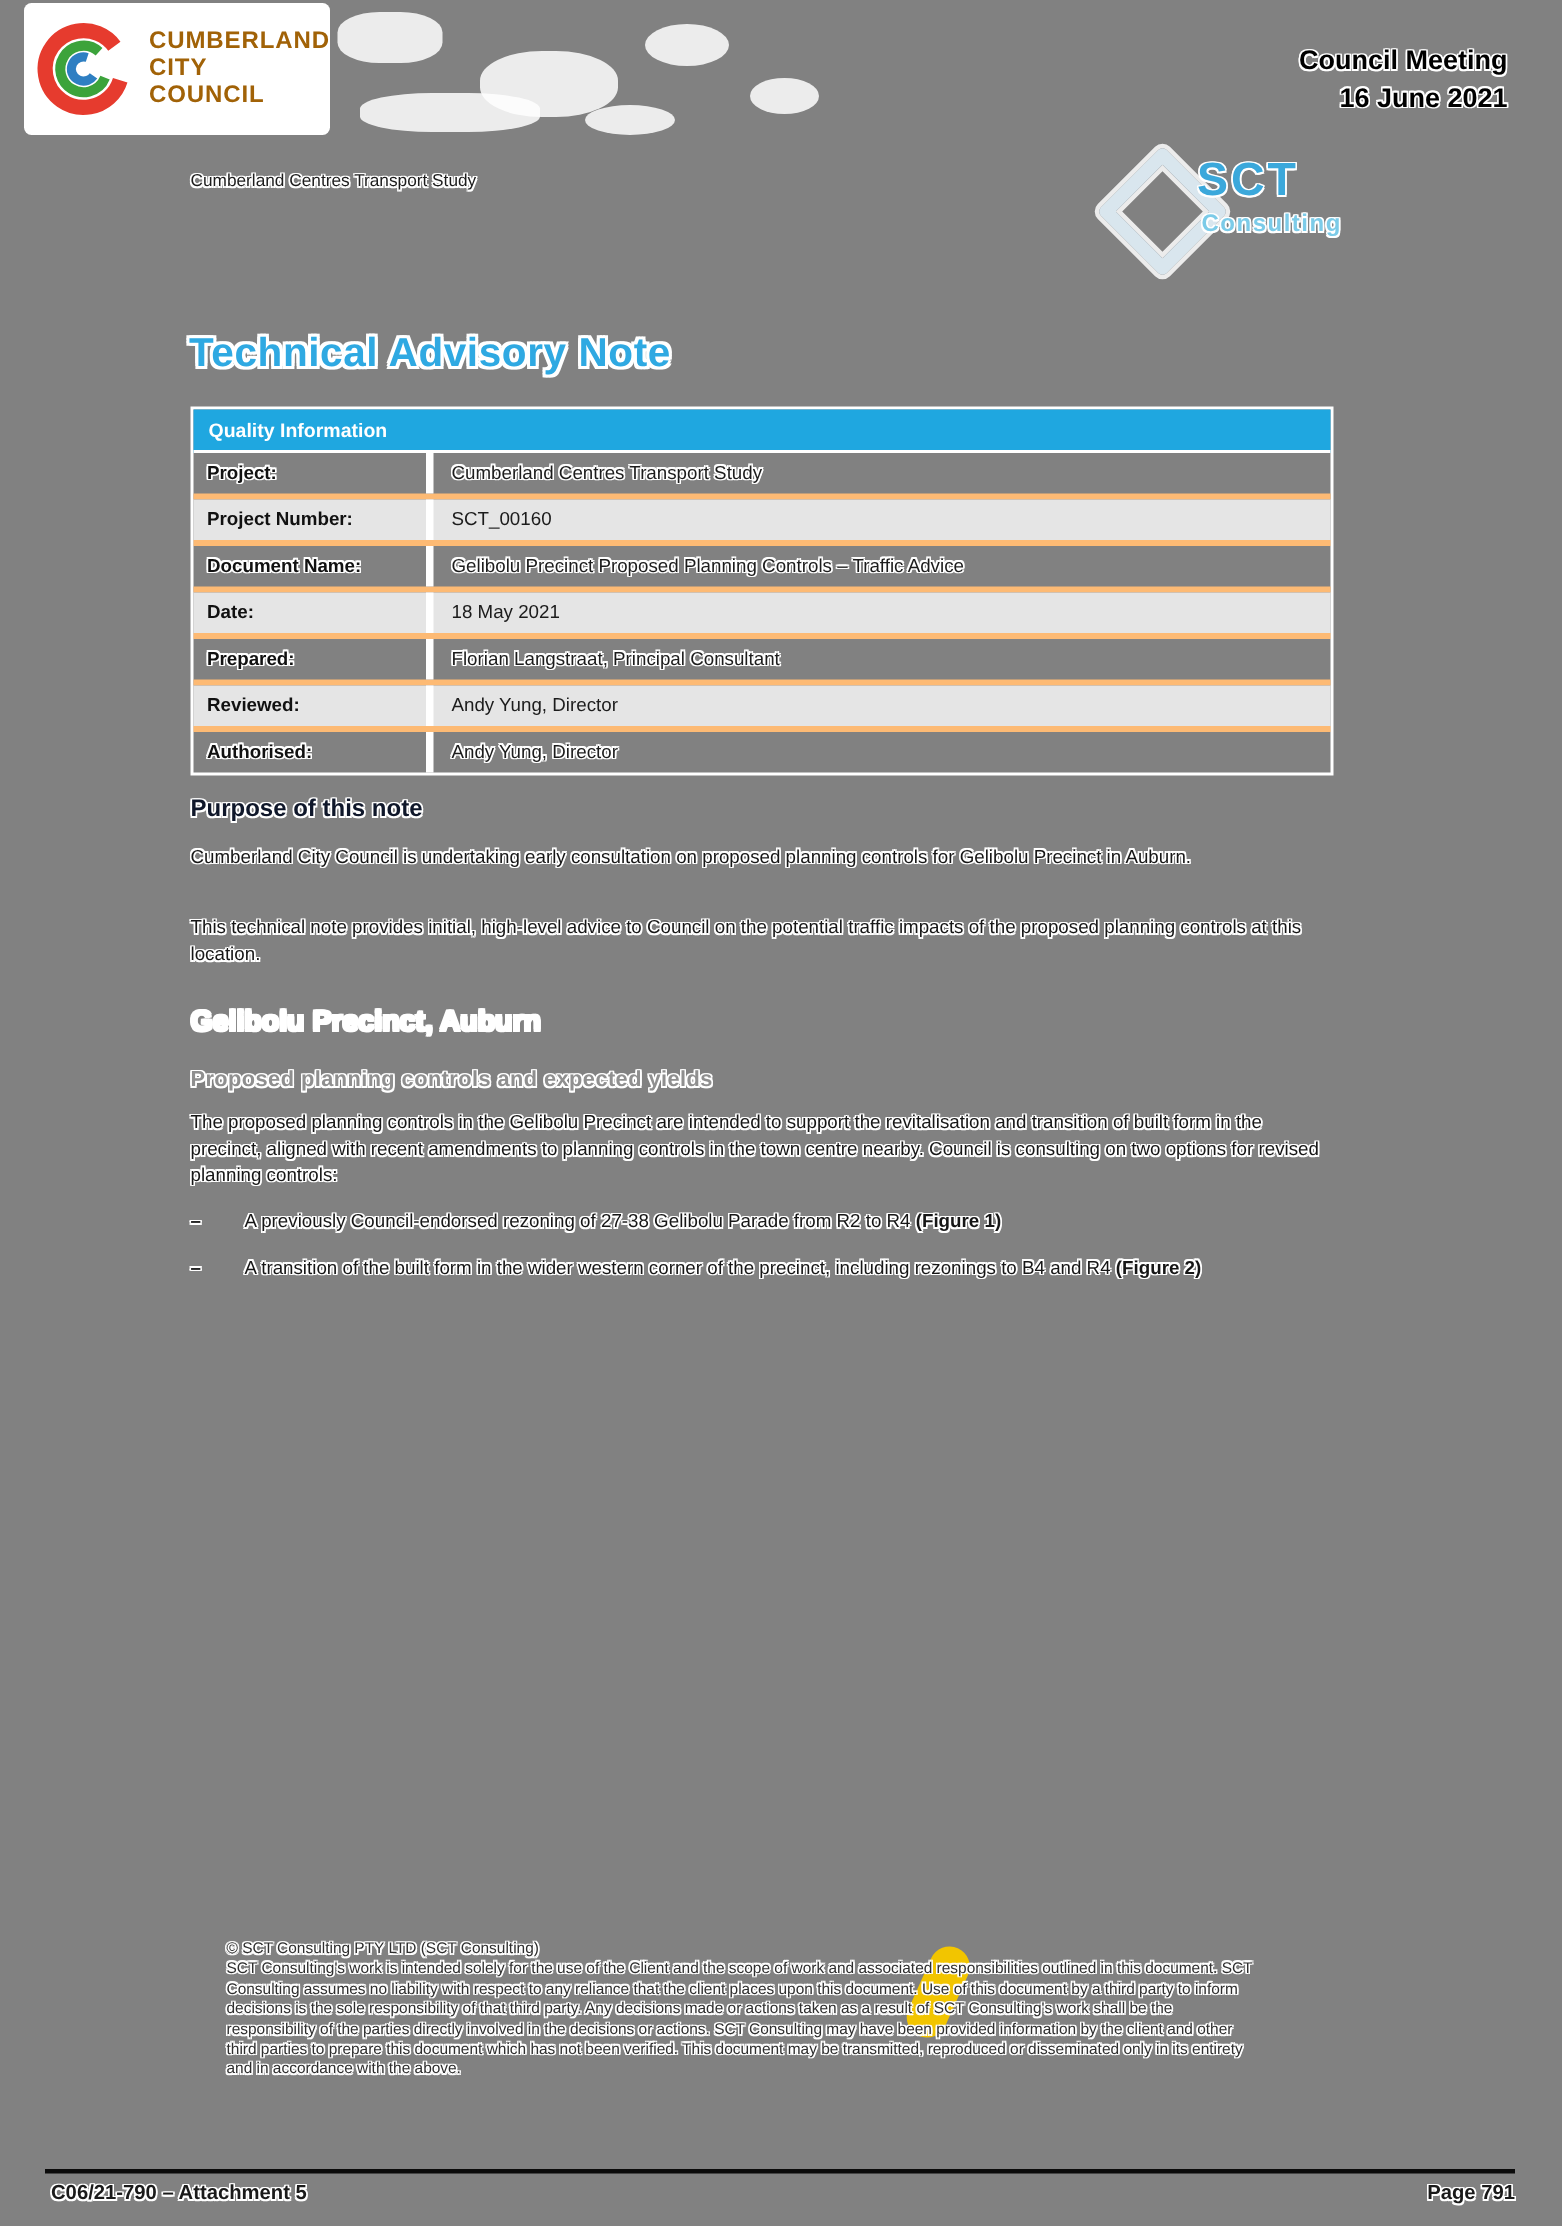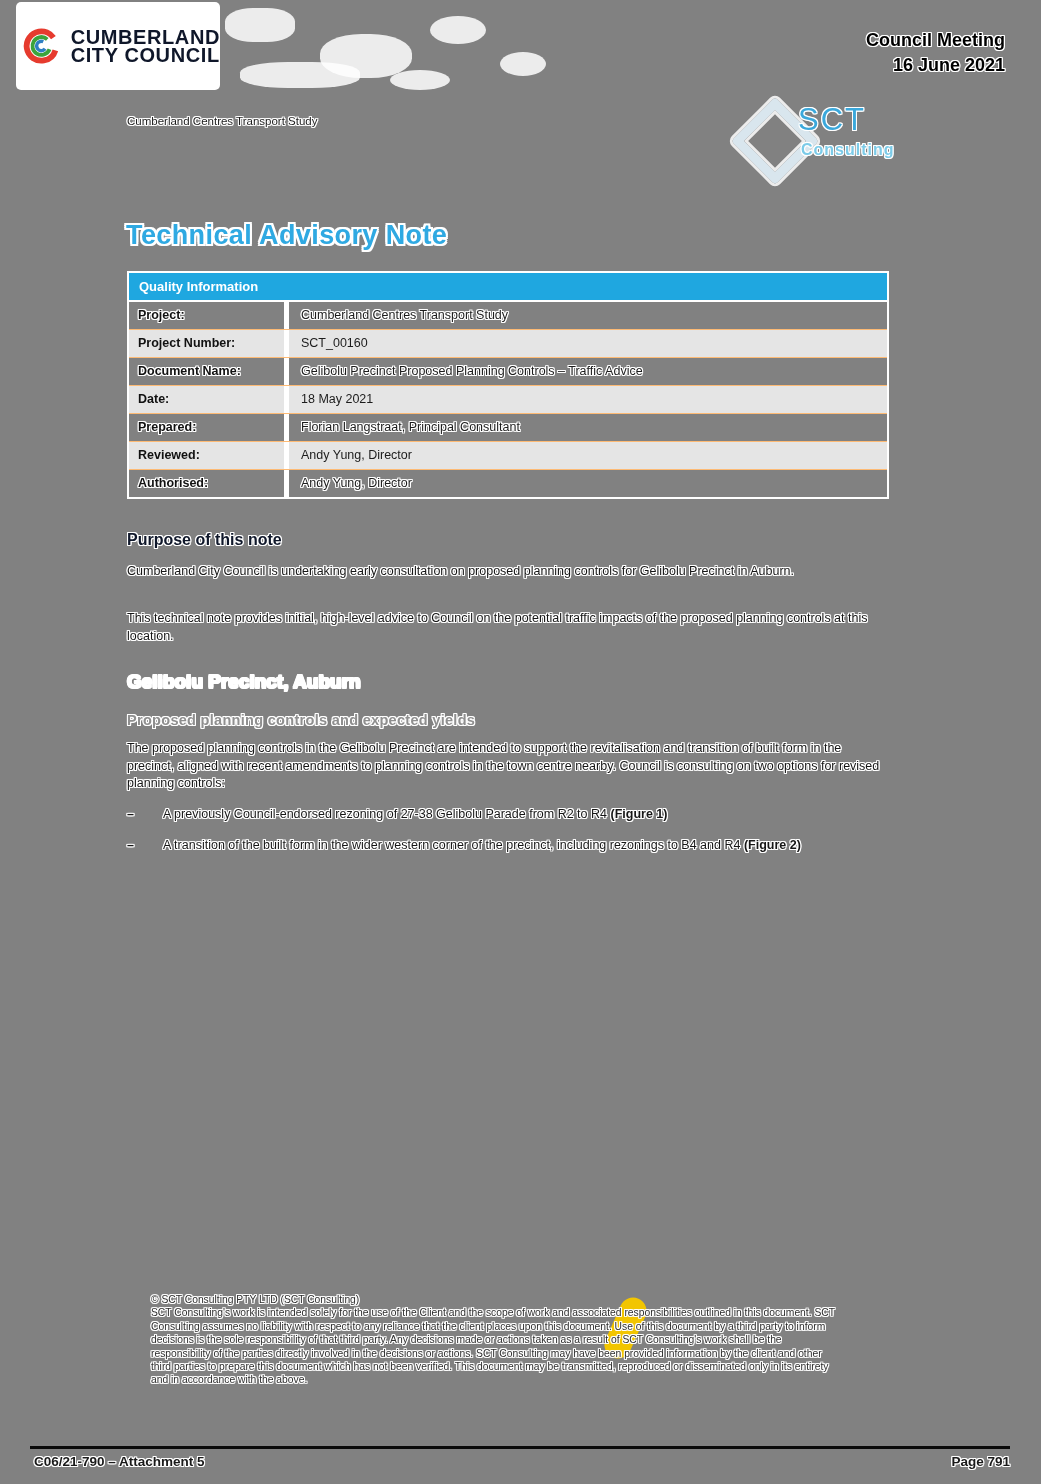--- a/index.html
+++ b/index.html
@@ -34,8 +34,8 @@
   }
   .council-logo svg{margin-left:6px;}
   .council-logo-text{
-    font-size:20px; font-weight:700; letter-spacing:.6px;
-    color:#0f172a; line-height:18px; margin-left:10px;
+    font-size:16px; font-weight:700; letter-spacing:.6px;
+    color:#a16207; line-height:18px; margin-left:10px;
   }
   .blob{background:#ffffff; position:absolute; border-radius:50%; opacity:.85;}
   

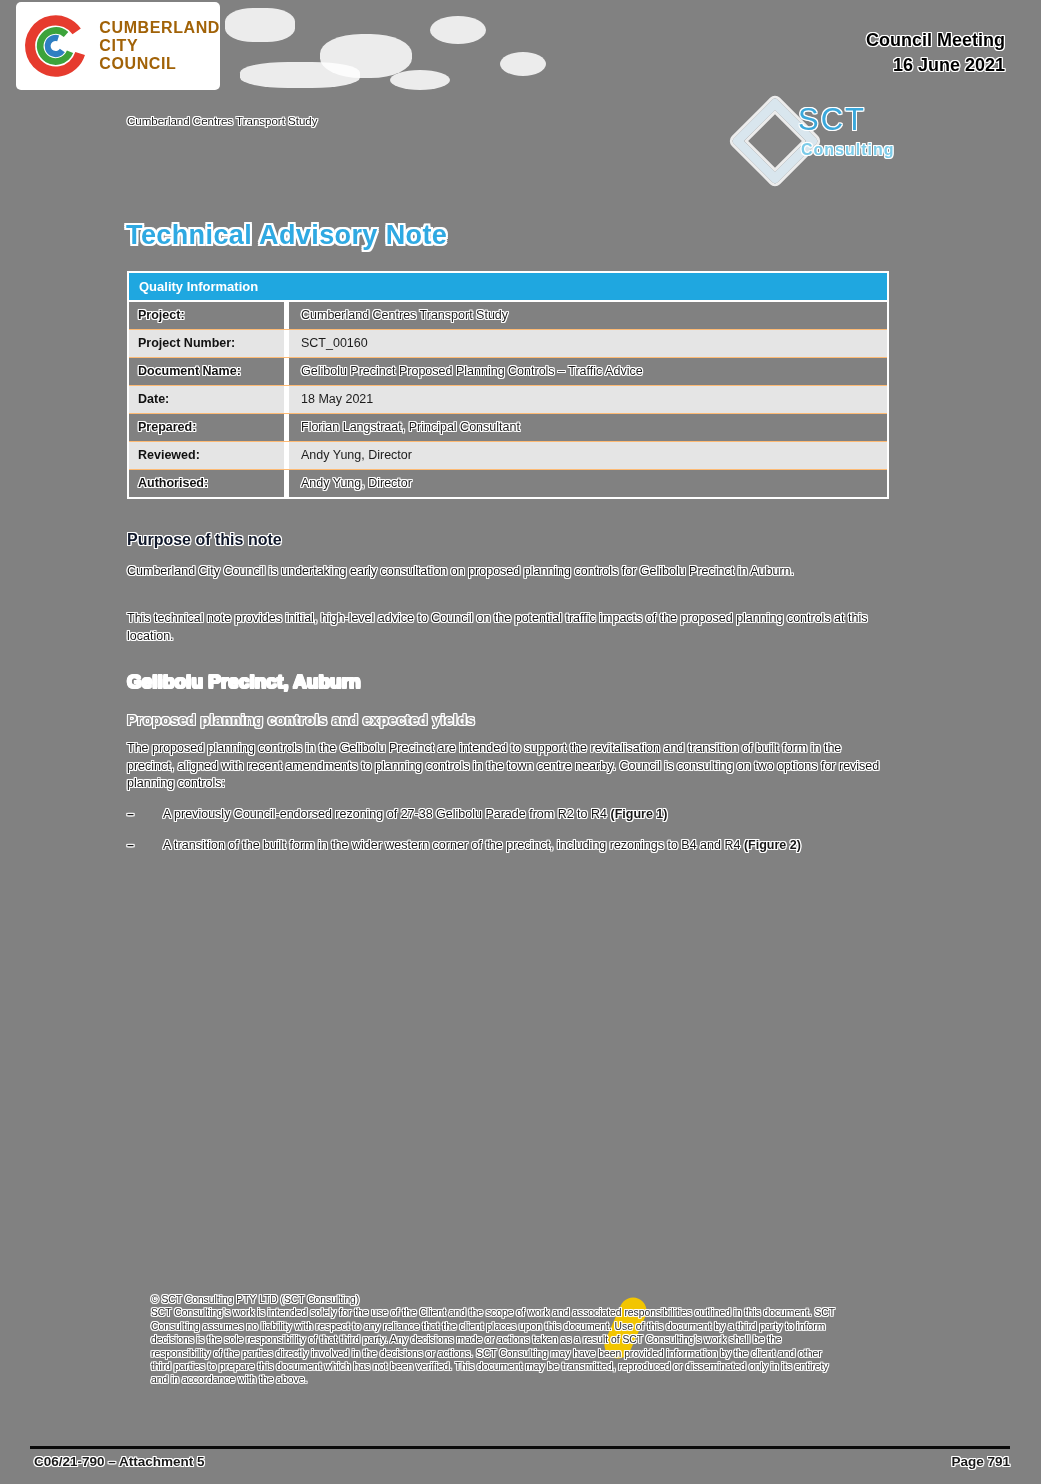--- a/index.html
+++ b/index.html
@@ -52,7 +52,7 @@
     box-shadow:0 0 0 3px rgba(255,255,255,.85), inset 0 0 0 3px rgba(255,255,255,.85);
     border-radius:4px;
   }
-  .sct-name{ position:absolute; left:72px; top:2px; font-size:31px; font-weight:400;
+  .sct-name{ position:absolute; left:72px; top:2px; font-size:31px; font-weight:700;
     letter-spacing:2px; color:#3ba8db;}
   .sct-sub{ position:absolute; left:75px; top:41px; font-size:16px; font-weight:700;
     letter-spacing:1px; color:#7ccbe8;}

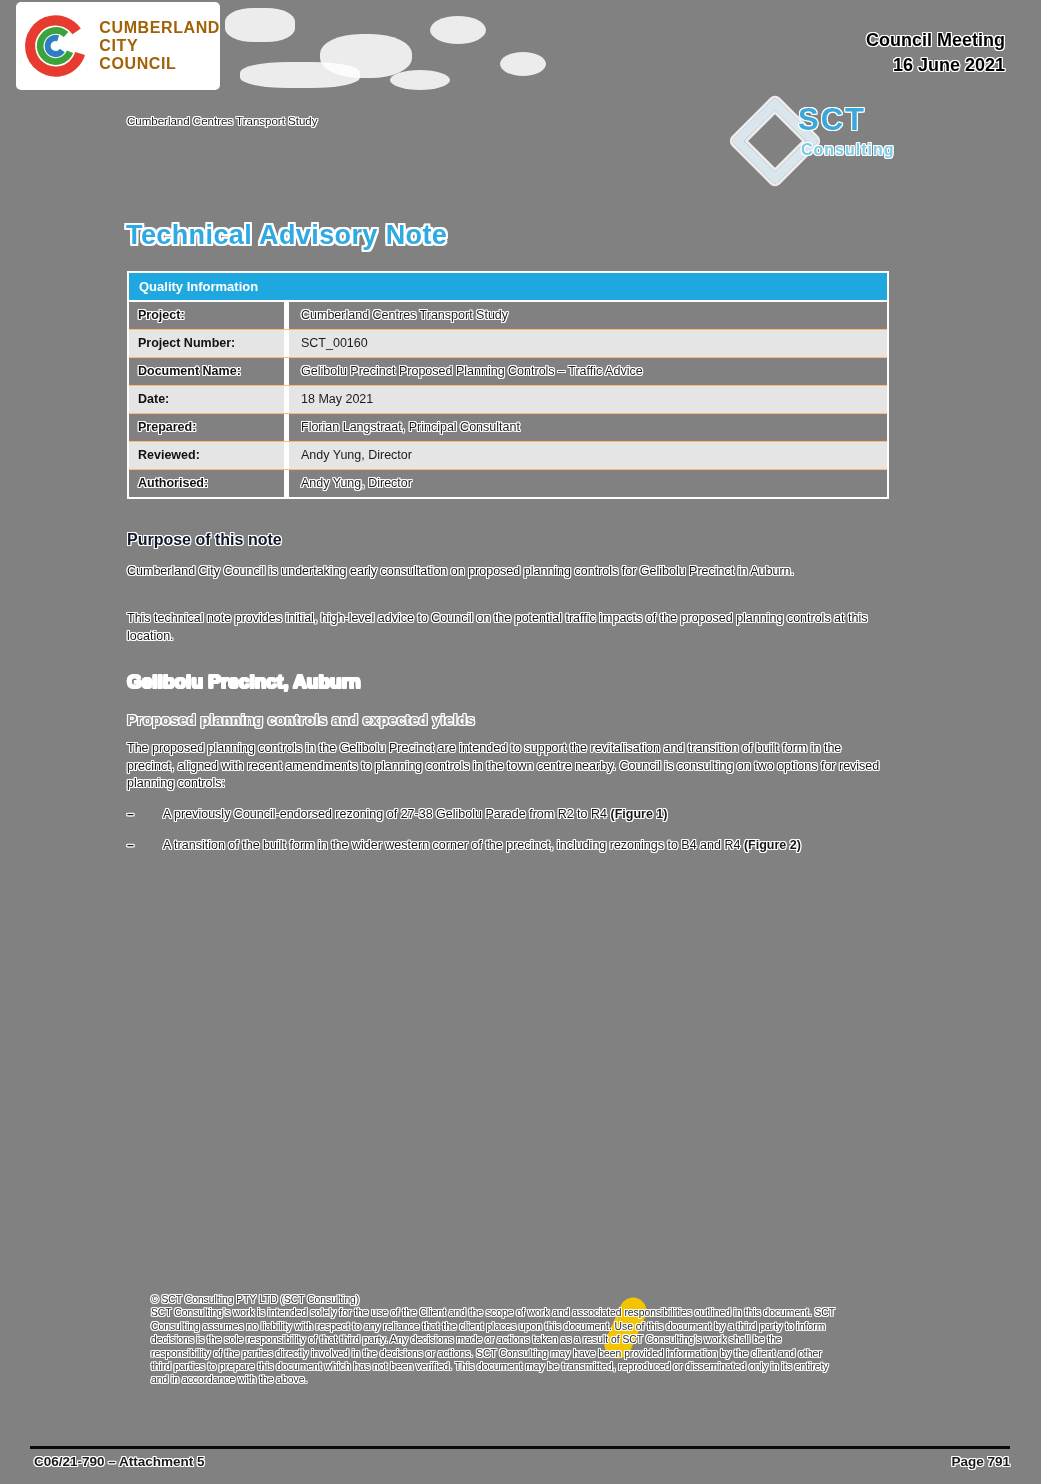--- a/index.html
+++ b/index.html
@@ -66,7 +66,7 @@
     height:27px; line-height:27px; padding-left:10px;
     border-bottom:2px solid #fff;
   }
-  .qrow{ display:flex; height:27px; font-size:12.5px; border-bottom:1px solid #fdba74;}
+  .qrow{ display:flex; height:27px; font-size:12.5px; border-bottom:4px solid #fdba74;}
   .qrow:last-child{border-bottom:none;}
   .qrow .qlabel{
     width:146px; flex:0 0 146px; font-weight:700; color:#111;

